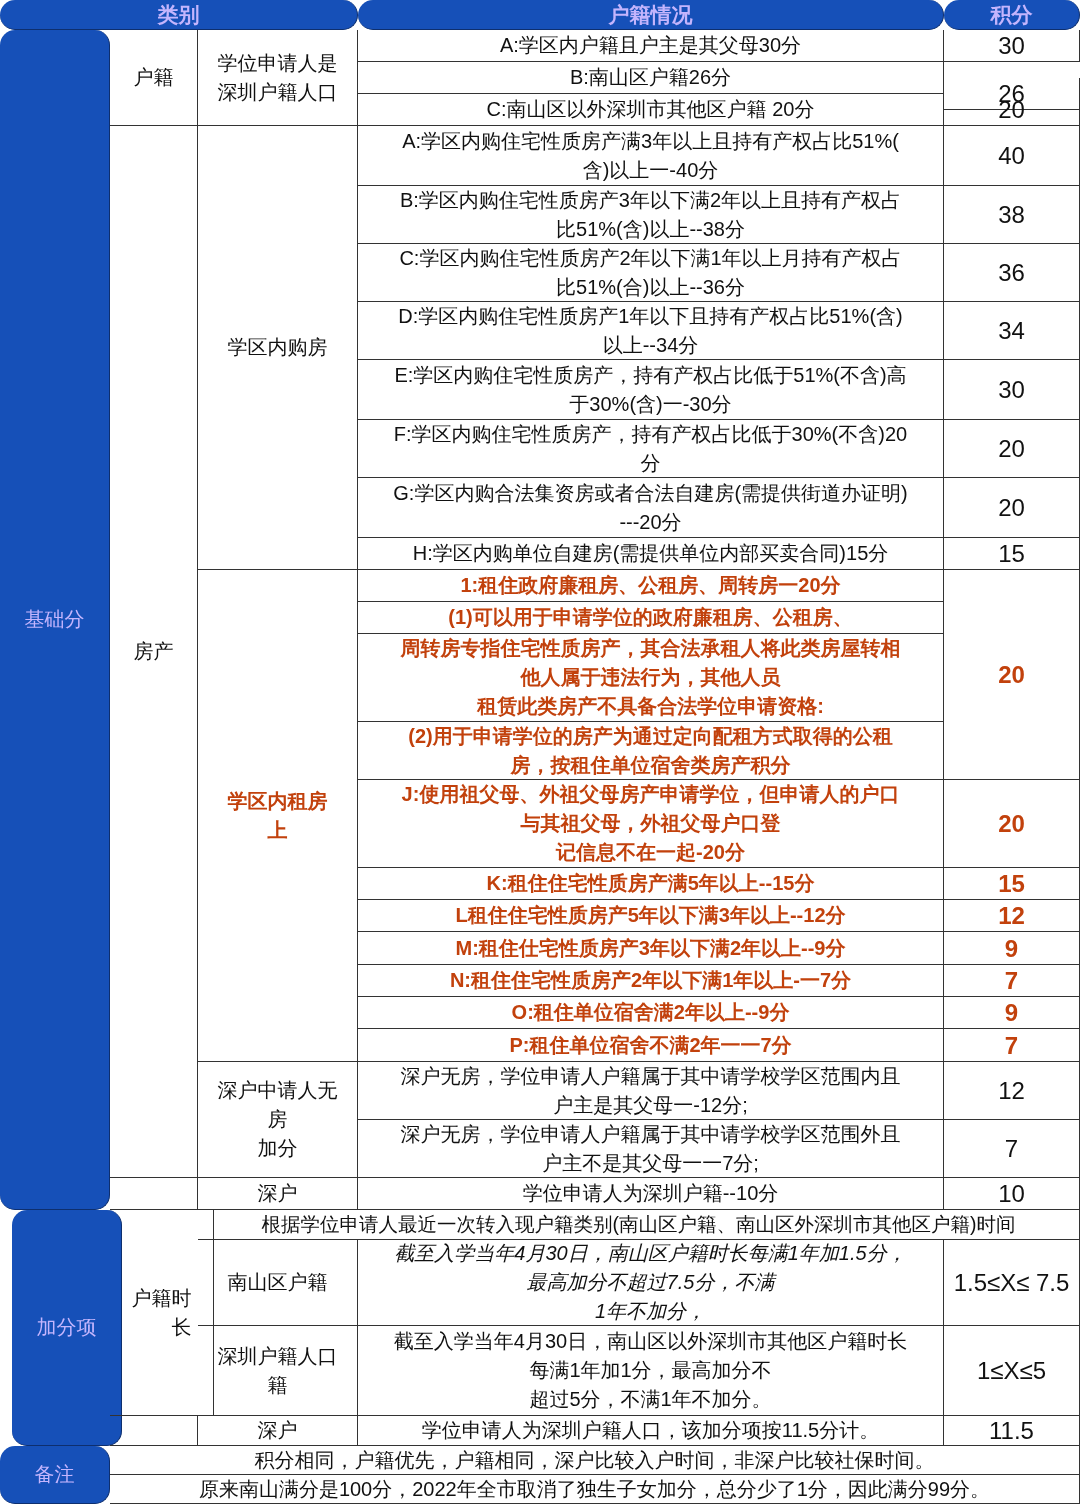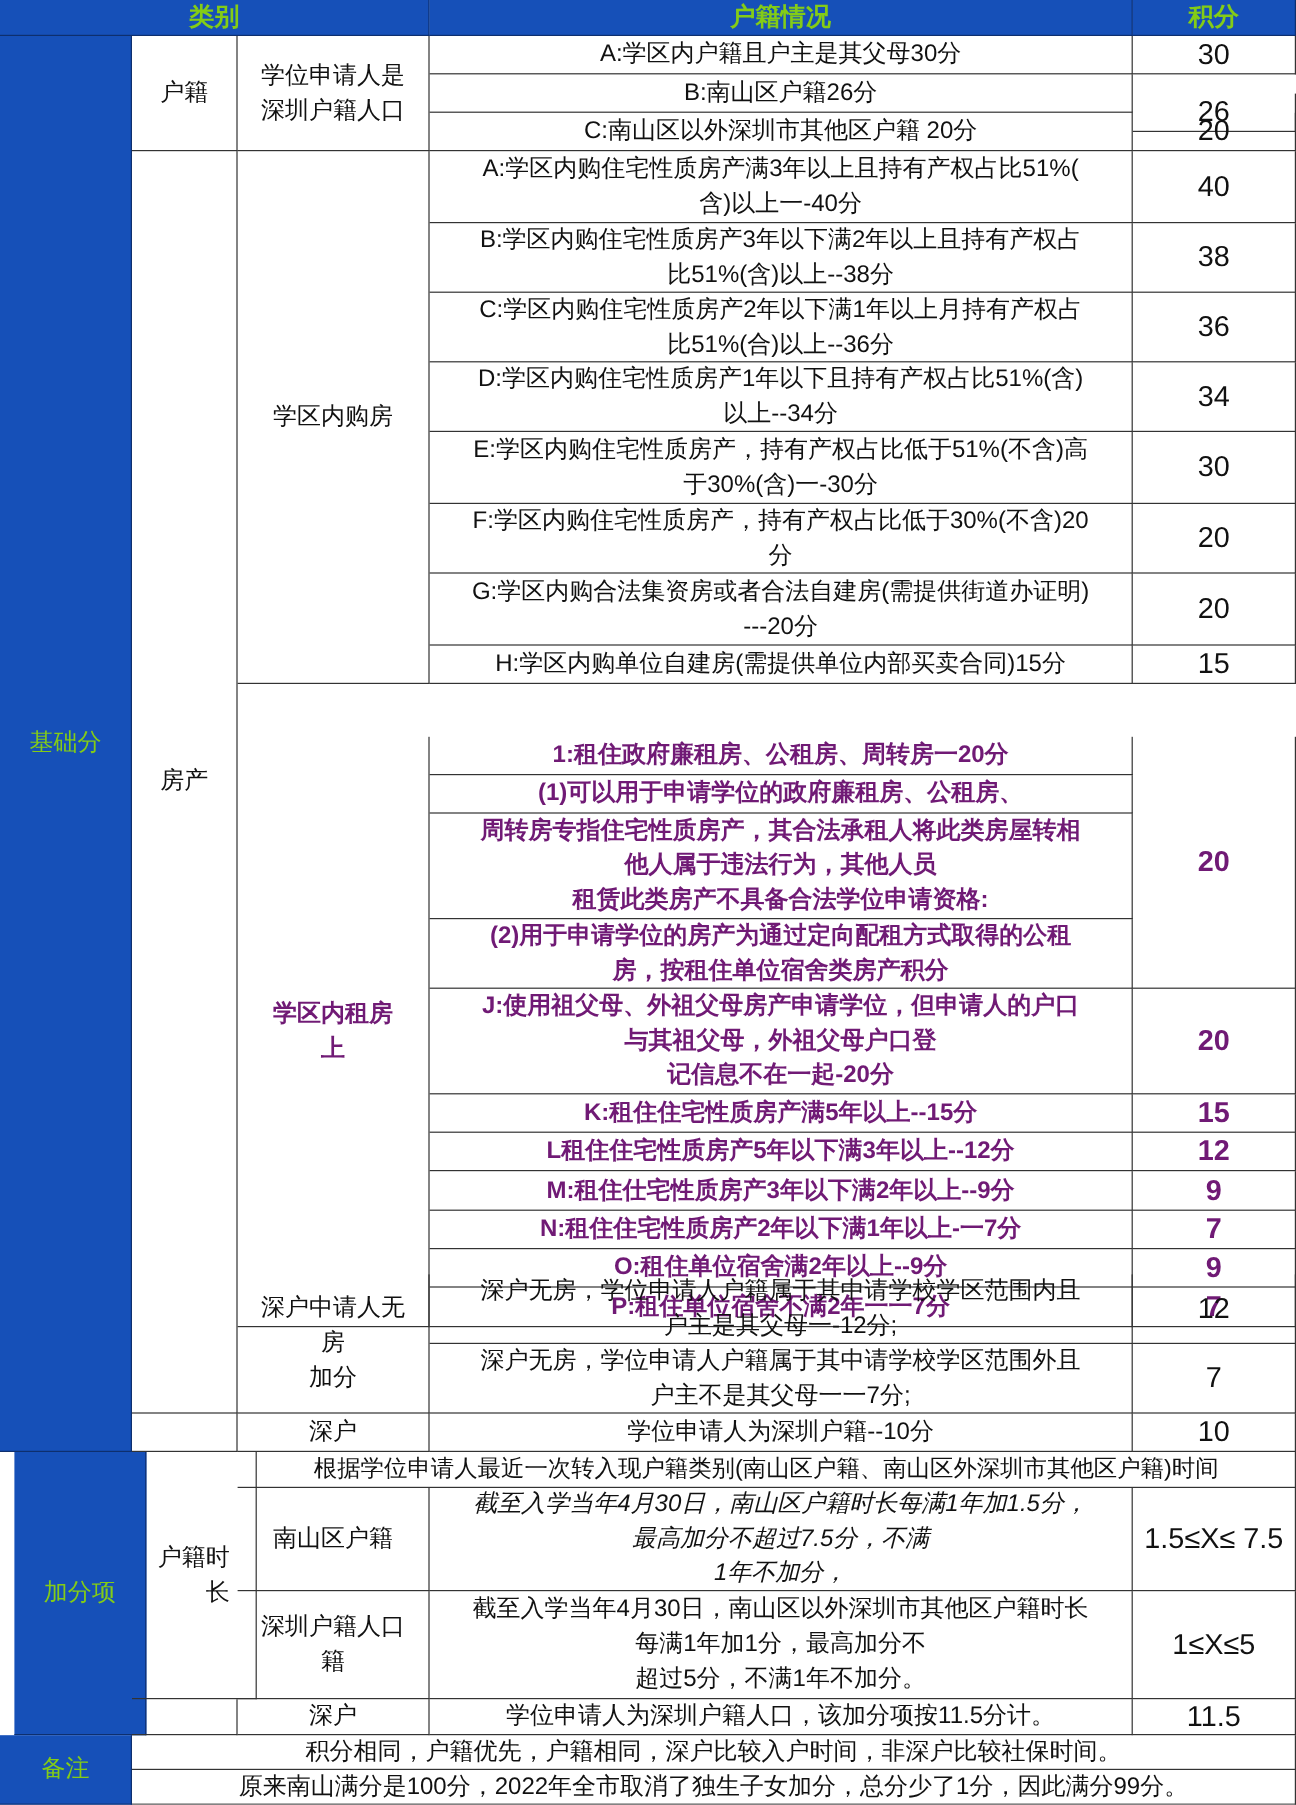--- a/index.html
+++ b/index.html
@@ -8,7 +8,7 @@
   .cell { position:absolute; box-sizing:border-box; display:flex; align-items:center; justify-content:center;
           text-align:center; border-right:1.5px solid #333; border-bottom:1.5px solid #333;
           font-size:20px; line-height:29px; padding:0 4px; white-space:pre-line; }
-  .blue { background:#1650b8; color:#84cc16; border-color:#0e2f6e; }
+  .blue { background:#1650b8; color:#c4b5fd; border-color:#0e2f6e;border-radius:15px; }
   .hdr { font-weight:bold; font-size:21px; }
   .red { color:#701a75; font-weight:bold;margin-top:44px; }
   .score { font-size:24px; }

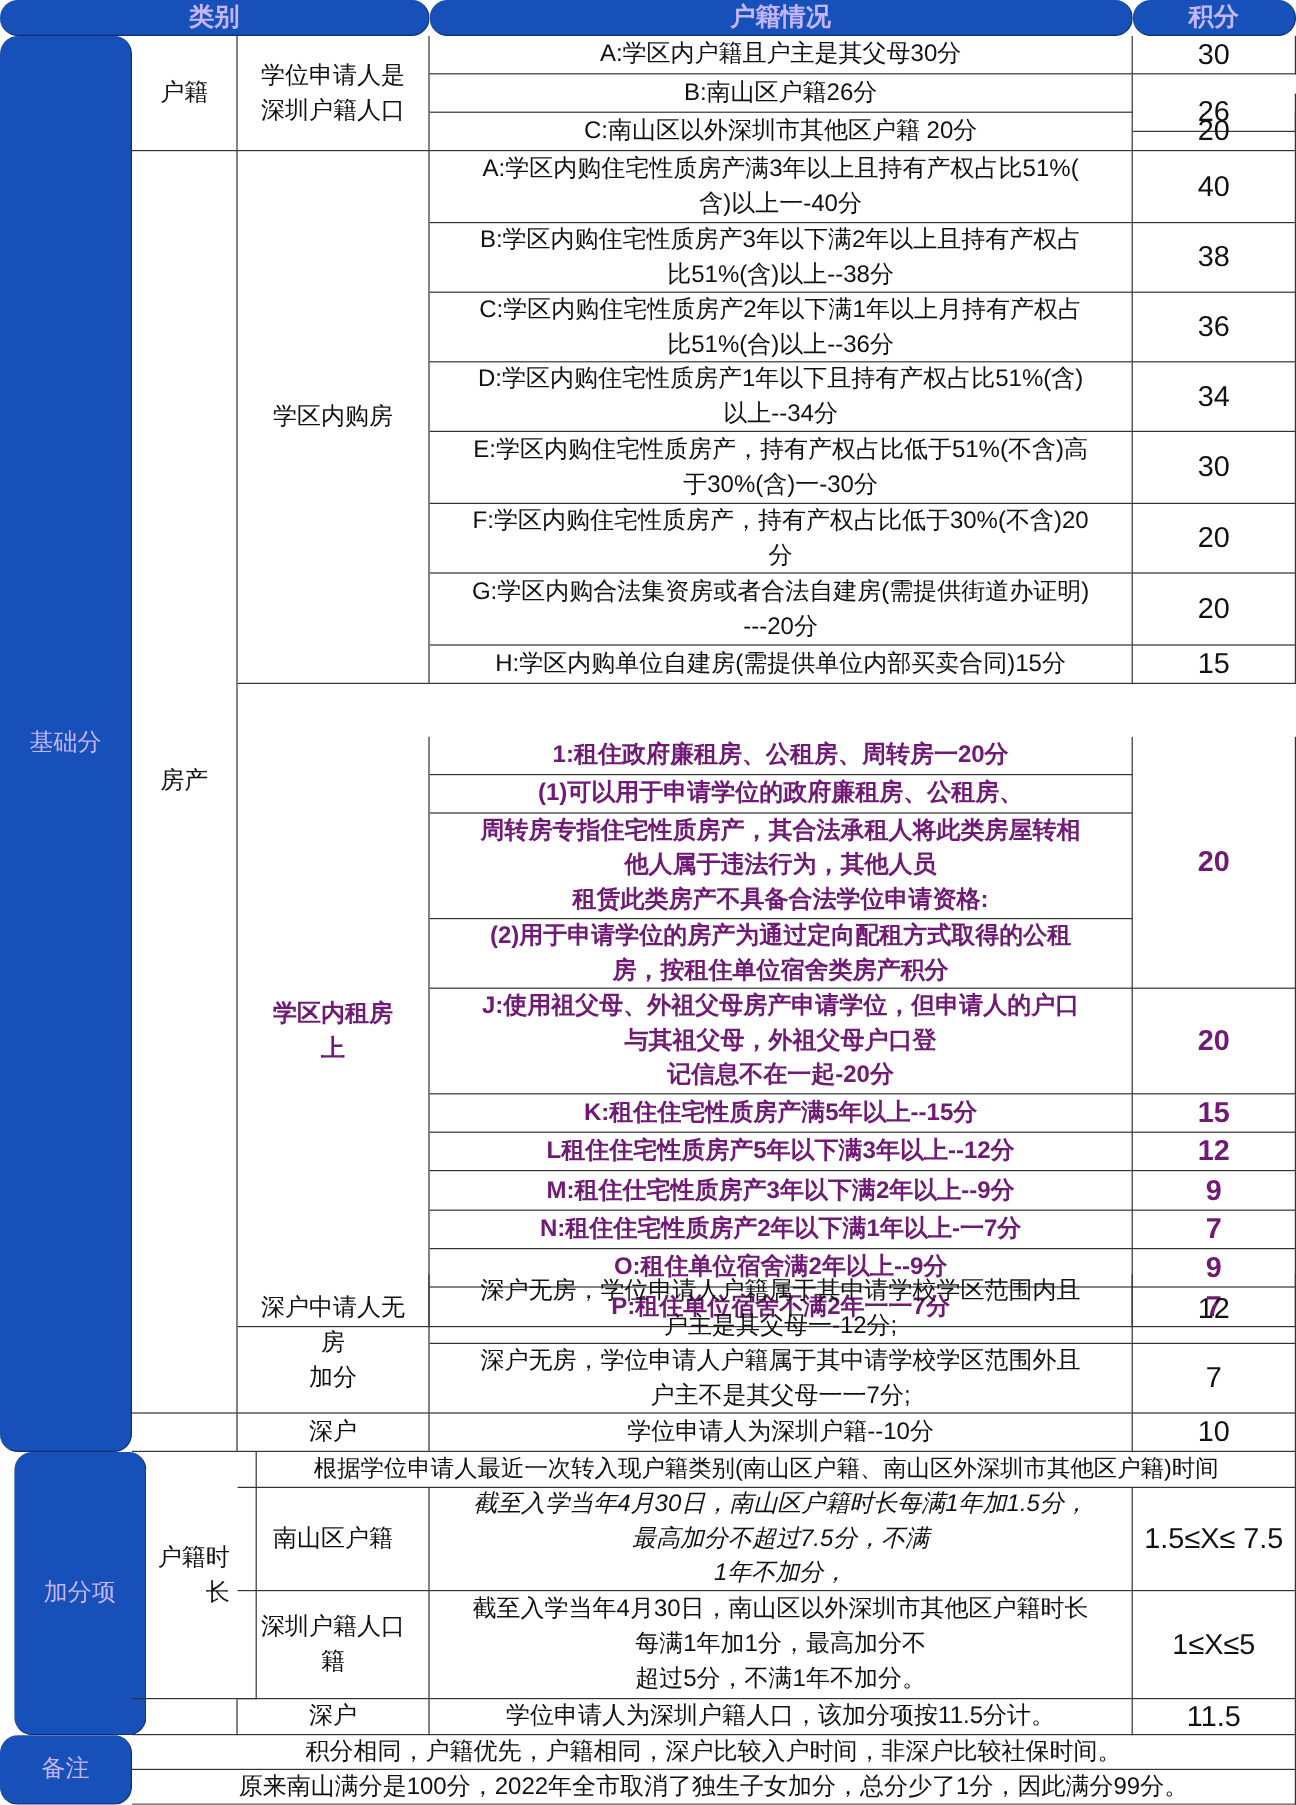--- a/index.html
+++ b/index.html
@@ -10,7 +10,7 @@
           font-size:20px; line-height:29px; padding:0 4px; white-space:pre-line; }
   .blue { background:#1650b8; color:#c4b5fd; border-color:#0e2f6e;border-radius:15px; }
   .hdr { font-weight:bold; font-size:21px; }
-  .red { color:#701a75; font-weight:bold;margin-top:44px; }
+  .red { color:#c2410c; font-weight:bold; }
   .score { font-size:24px; }
 </style>
 </head>

